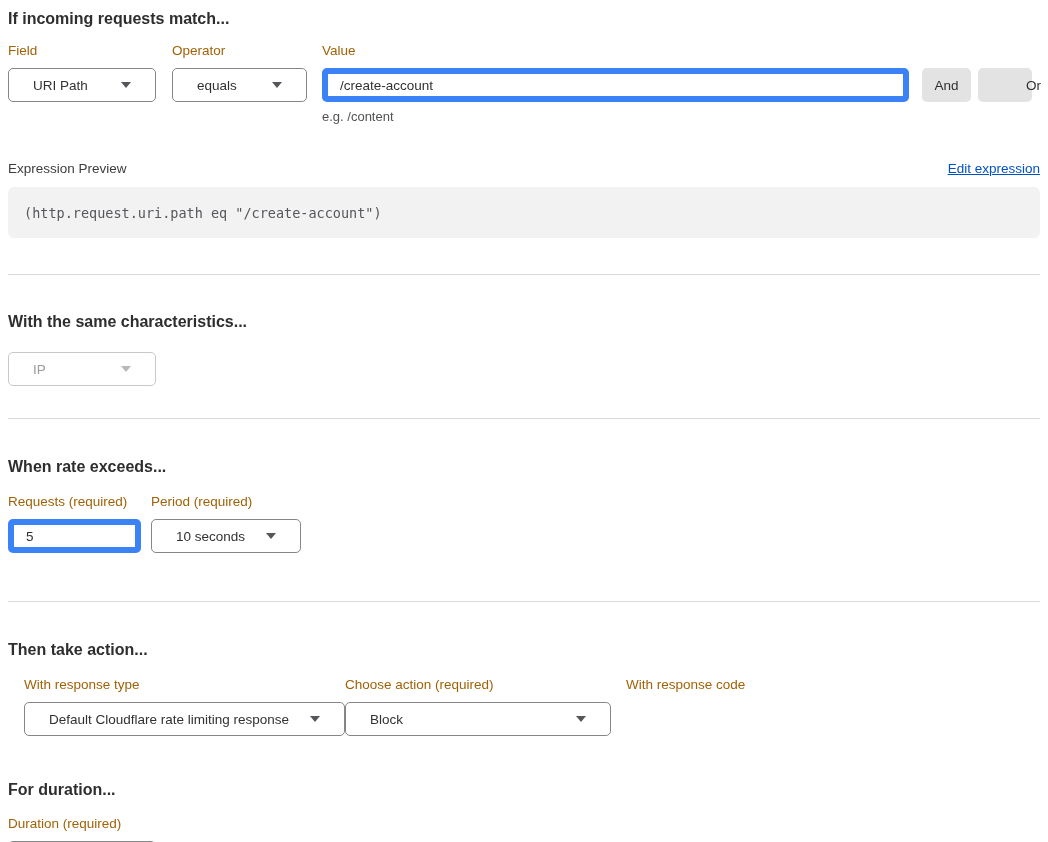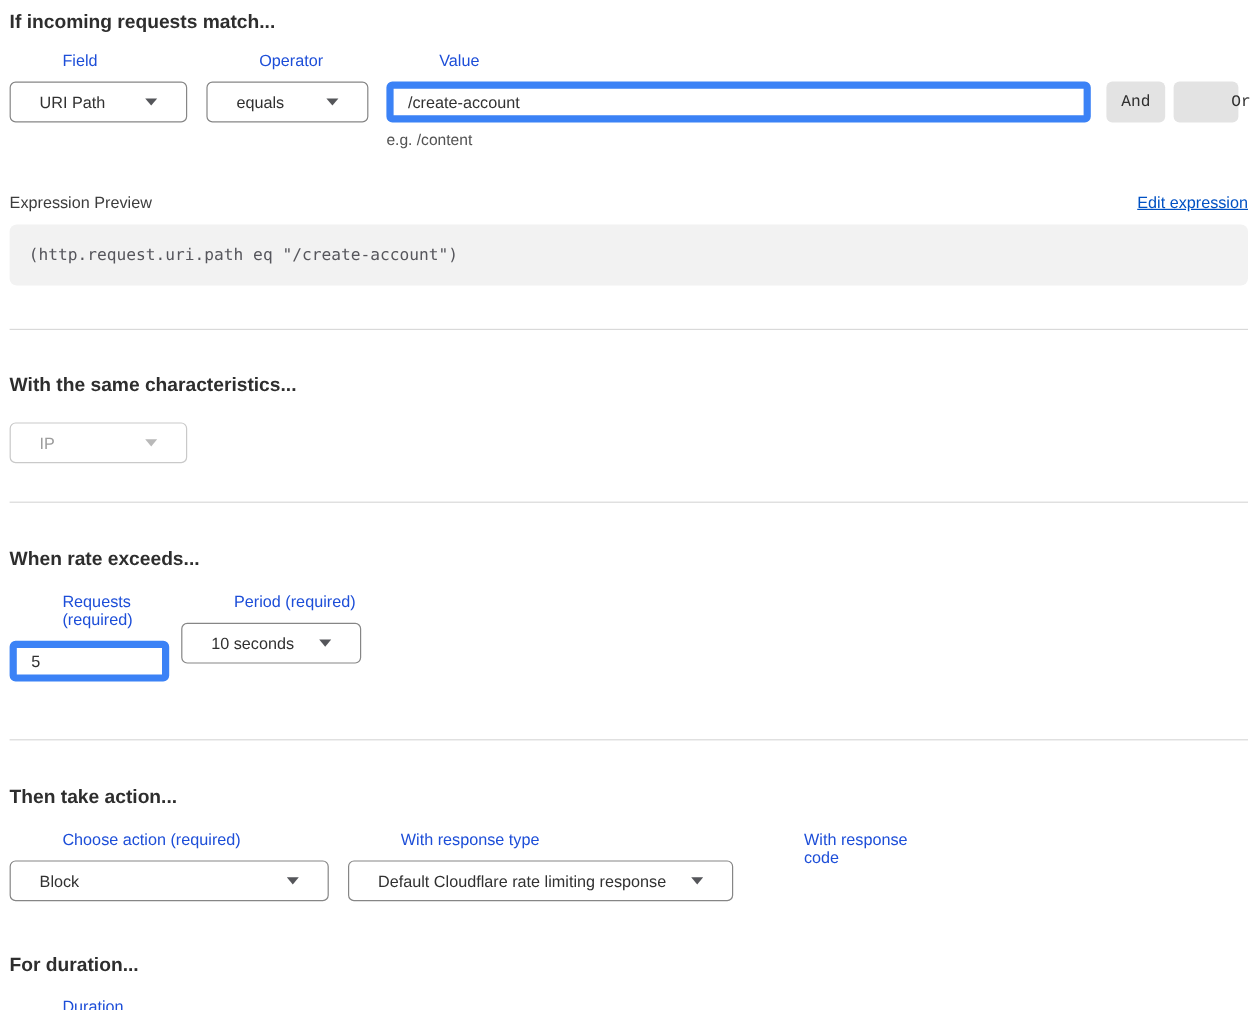--- a/index.html
+++ b/index.html
@@ -25,10 +25,9 @@
   .form-group { display: flex; flex-direction: column; }
   .field-label {
     font-size: 13.5px;
-    color: #1d4ed8;
+    color: #a16207;
     line-height: 15px;
     margin-bottom: 10px;
-    margin-left: 44px;
   }
 
   

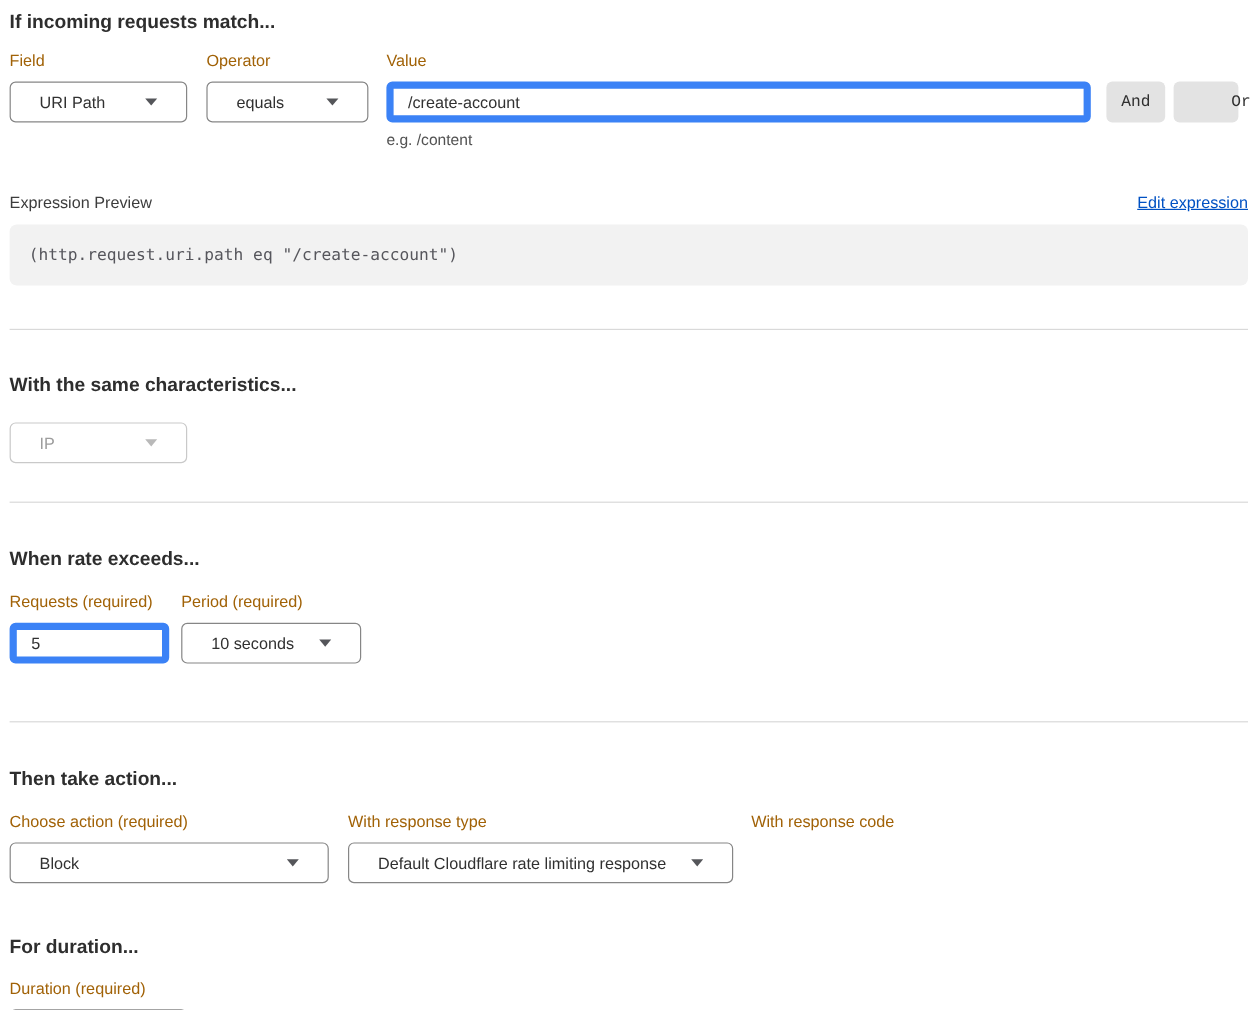--- a/index.html
+++ b/index.html
@@ -87,7 +87,7 @@
     background: #e3e3e3;
     color: #2f2f2f;
     font-size: 13.5px;
-    font-family: Liberation Mono, monospace;
+    font-family: Liberation Sans, sans-serif;
     cursor: pointer;
     margin-top: 25px;
   }

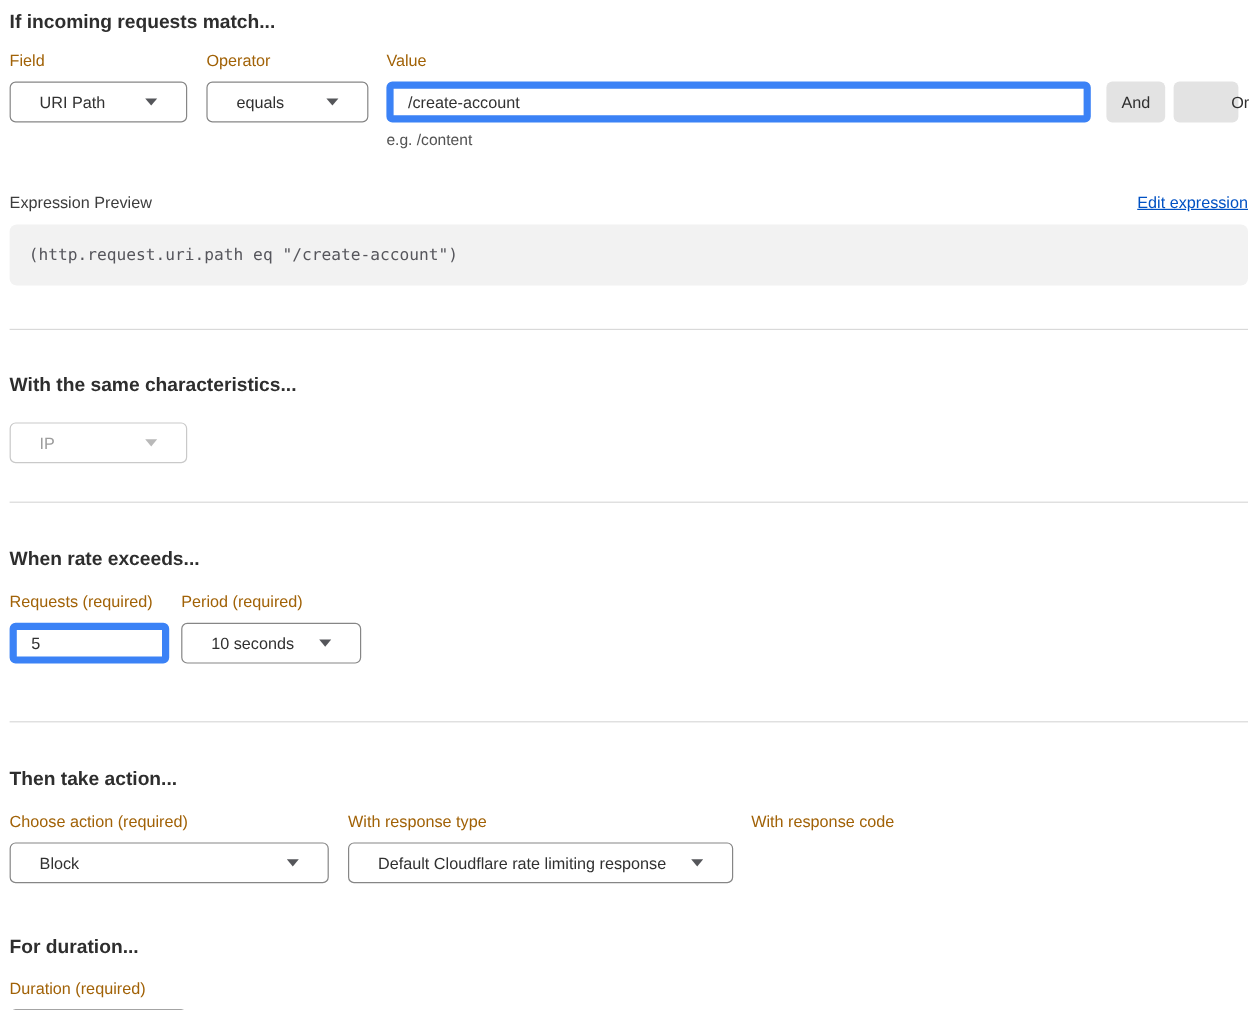--- a/index.html
+++ b/index.html
@@ -228,6 +228,14 @@
   <h2 class="section-heading mt-h4 mb-h">Then take action...</h2>
 
   <div class="form-row">
+    <div class="form-group w-rtype">
+      <div class="field-label">With response type</div>
+      <div class="control select">
+        <span>Default Cloudflare rate limiting response</span>
+        <span class="caret"></span>
+      </div>
+    </div>
+
     <div class="form-group w-action">
       <div class="field-label">Choose action (required)</div>
       <div class="control select">
@@ -236,14 +244,6 @@
       </div>
     </div>
 
-    <div class="form-group w-rtype">
-      <div class="field-label">With response type</div>
-      <div class="control select">
-        <span>Default Cloudflare rate limiting response</span>
-        <span class="caret"></span>
-      </div>
-    </div>
-
     <div class="form-group w-rcode">
       <div class="field-label">With response code</div>
     </div>

